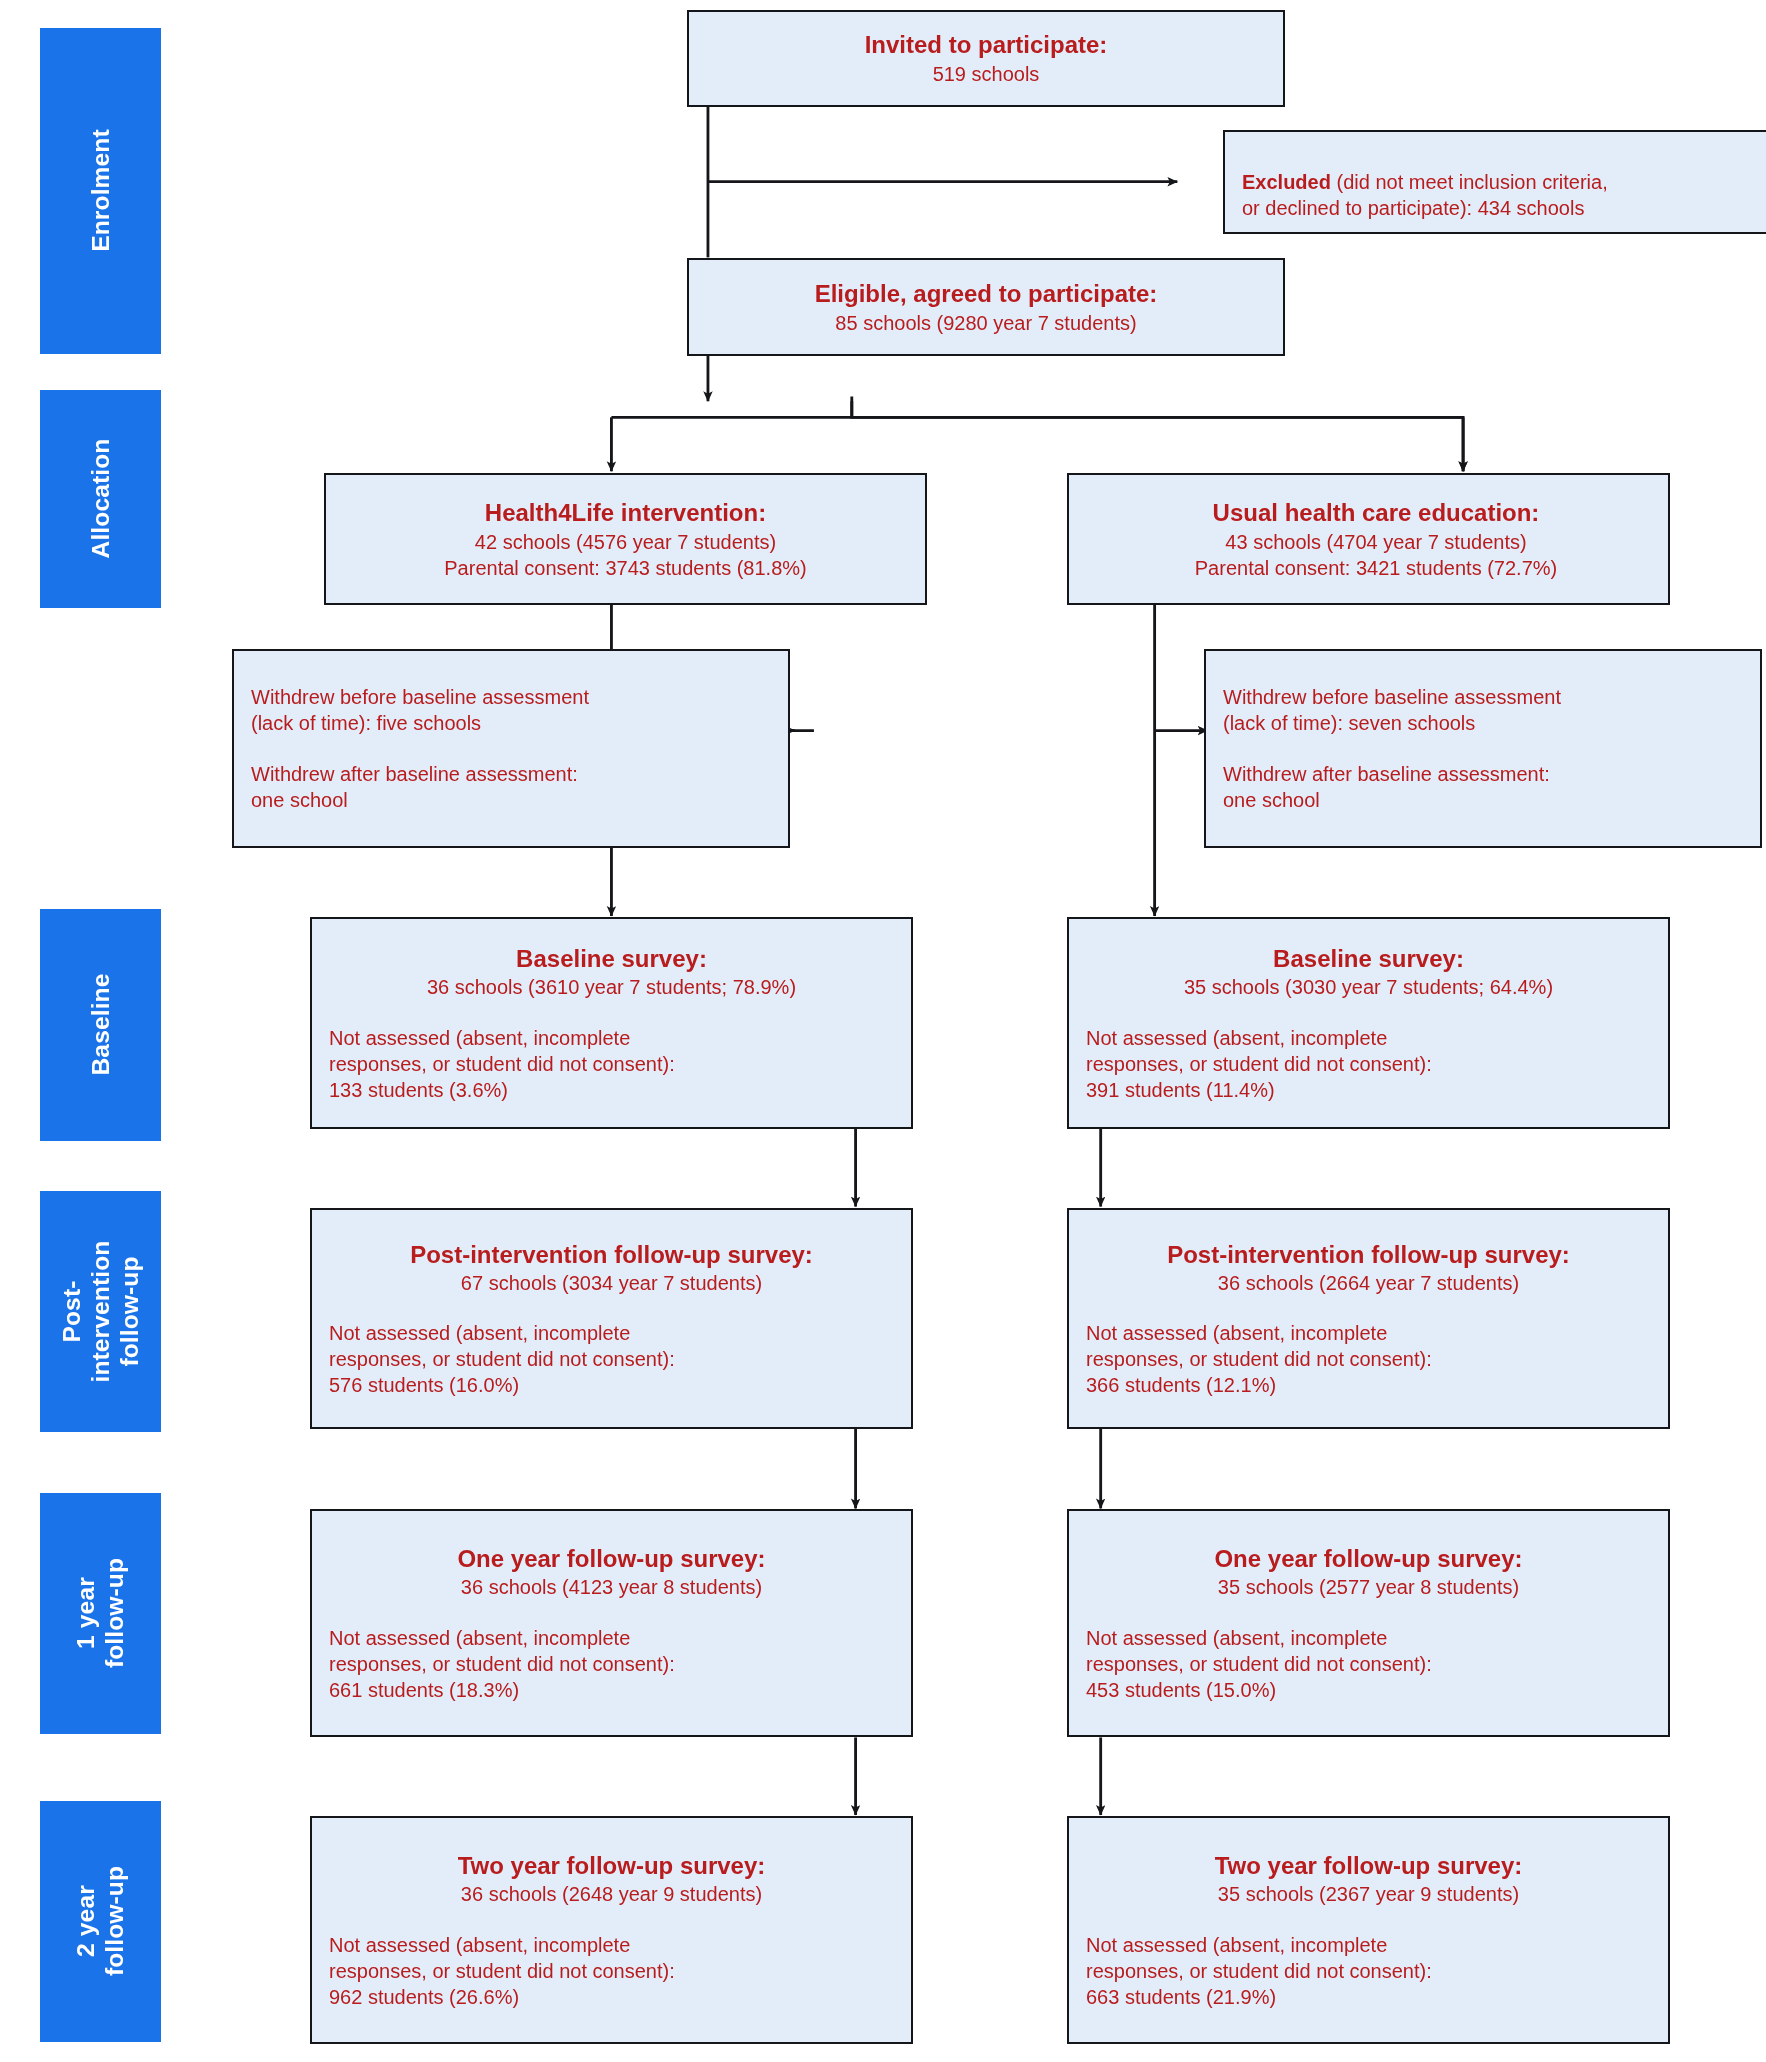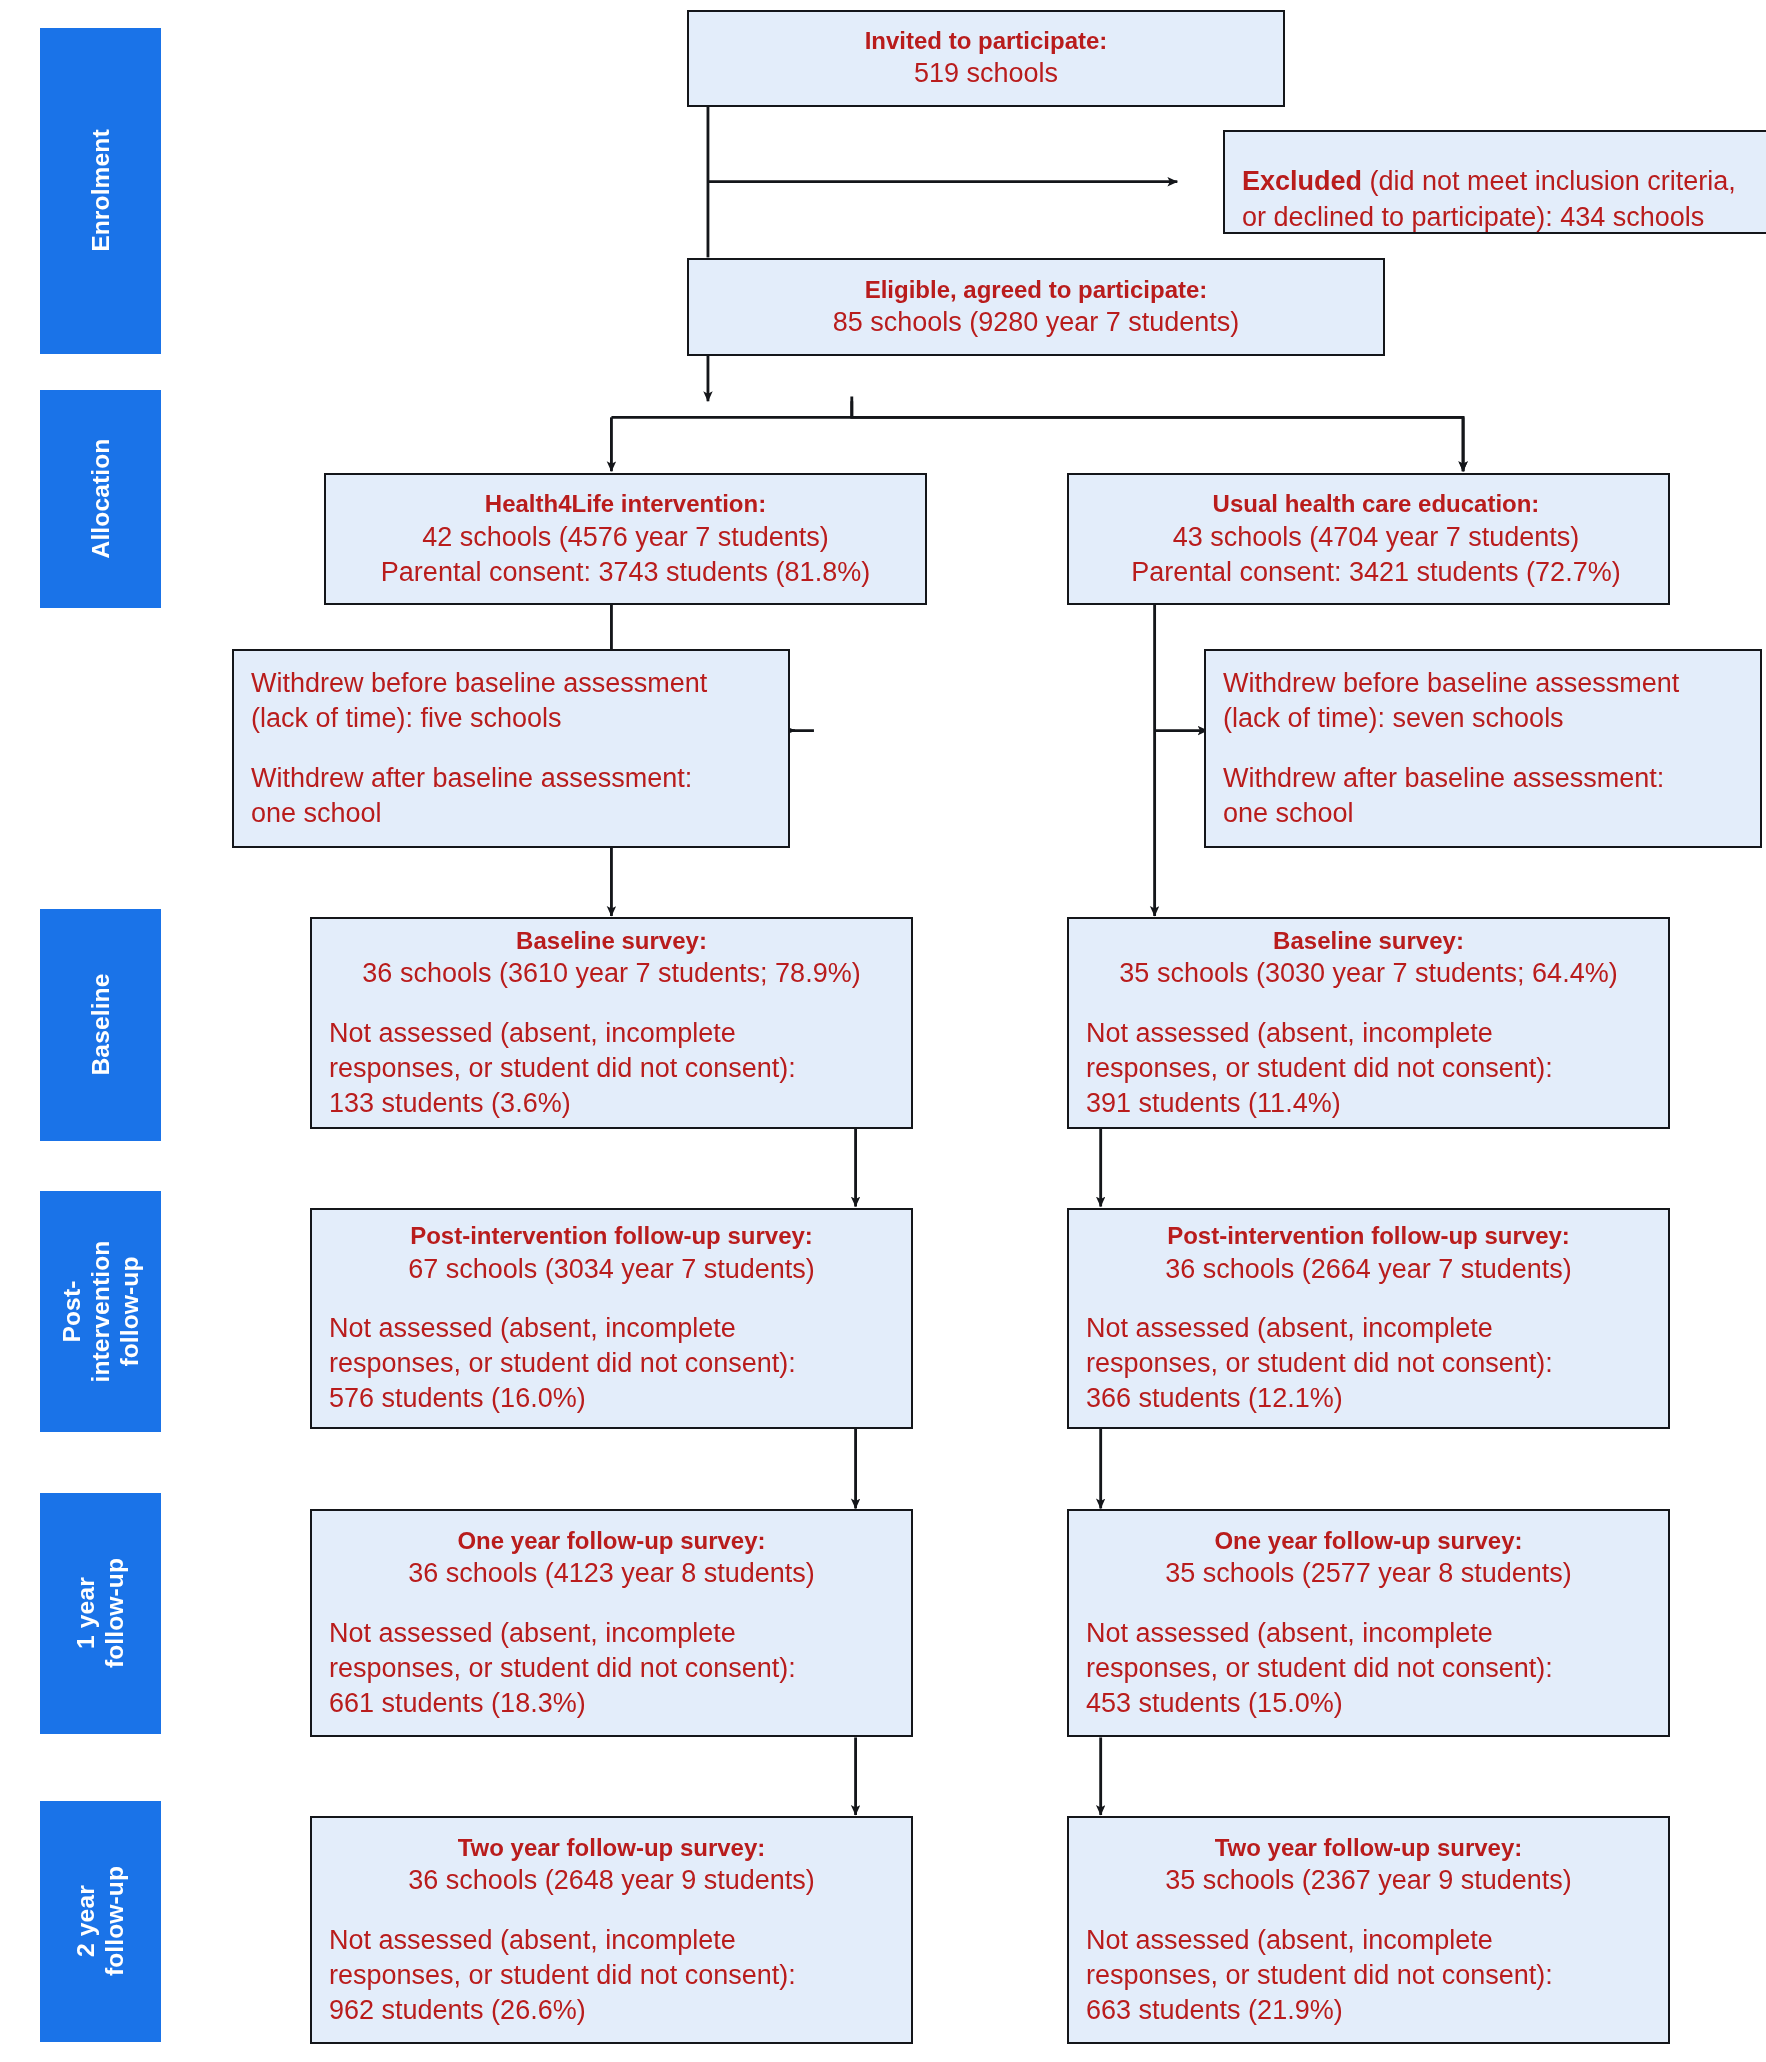--- a/index.html
+++ b/index.html
@@ -52,7 +52,7 @@
     color:#b91c1c;
   }
   .box .body{
-    font-size:27px;
+    font-size:20px;
     line-height:1.30;
     white-space:pre-line;
   }

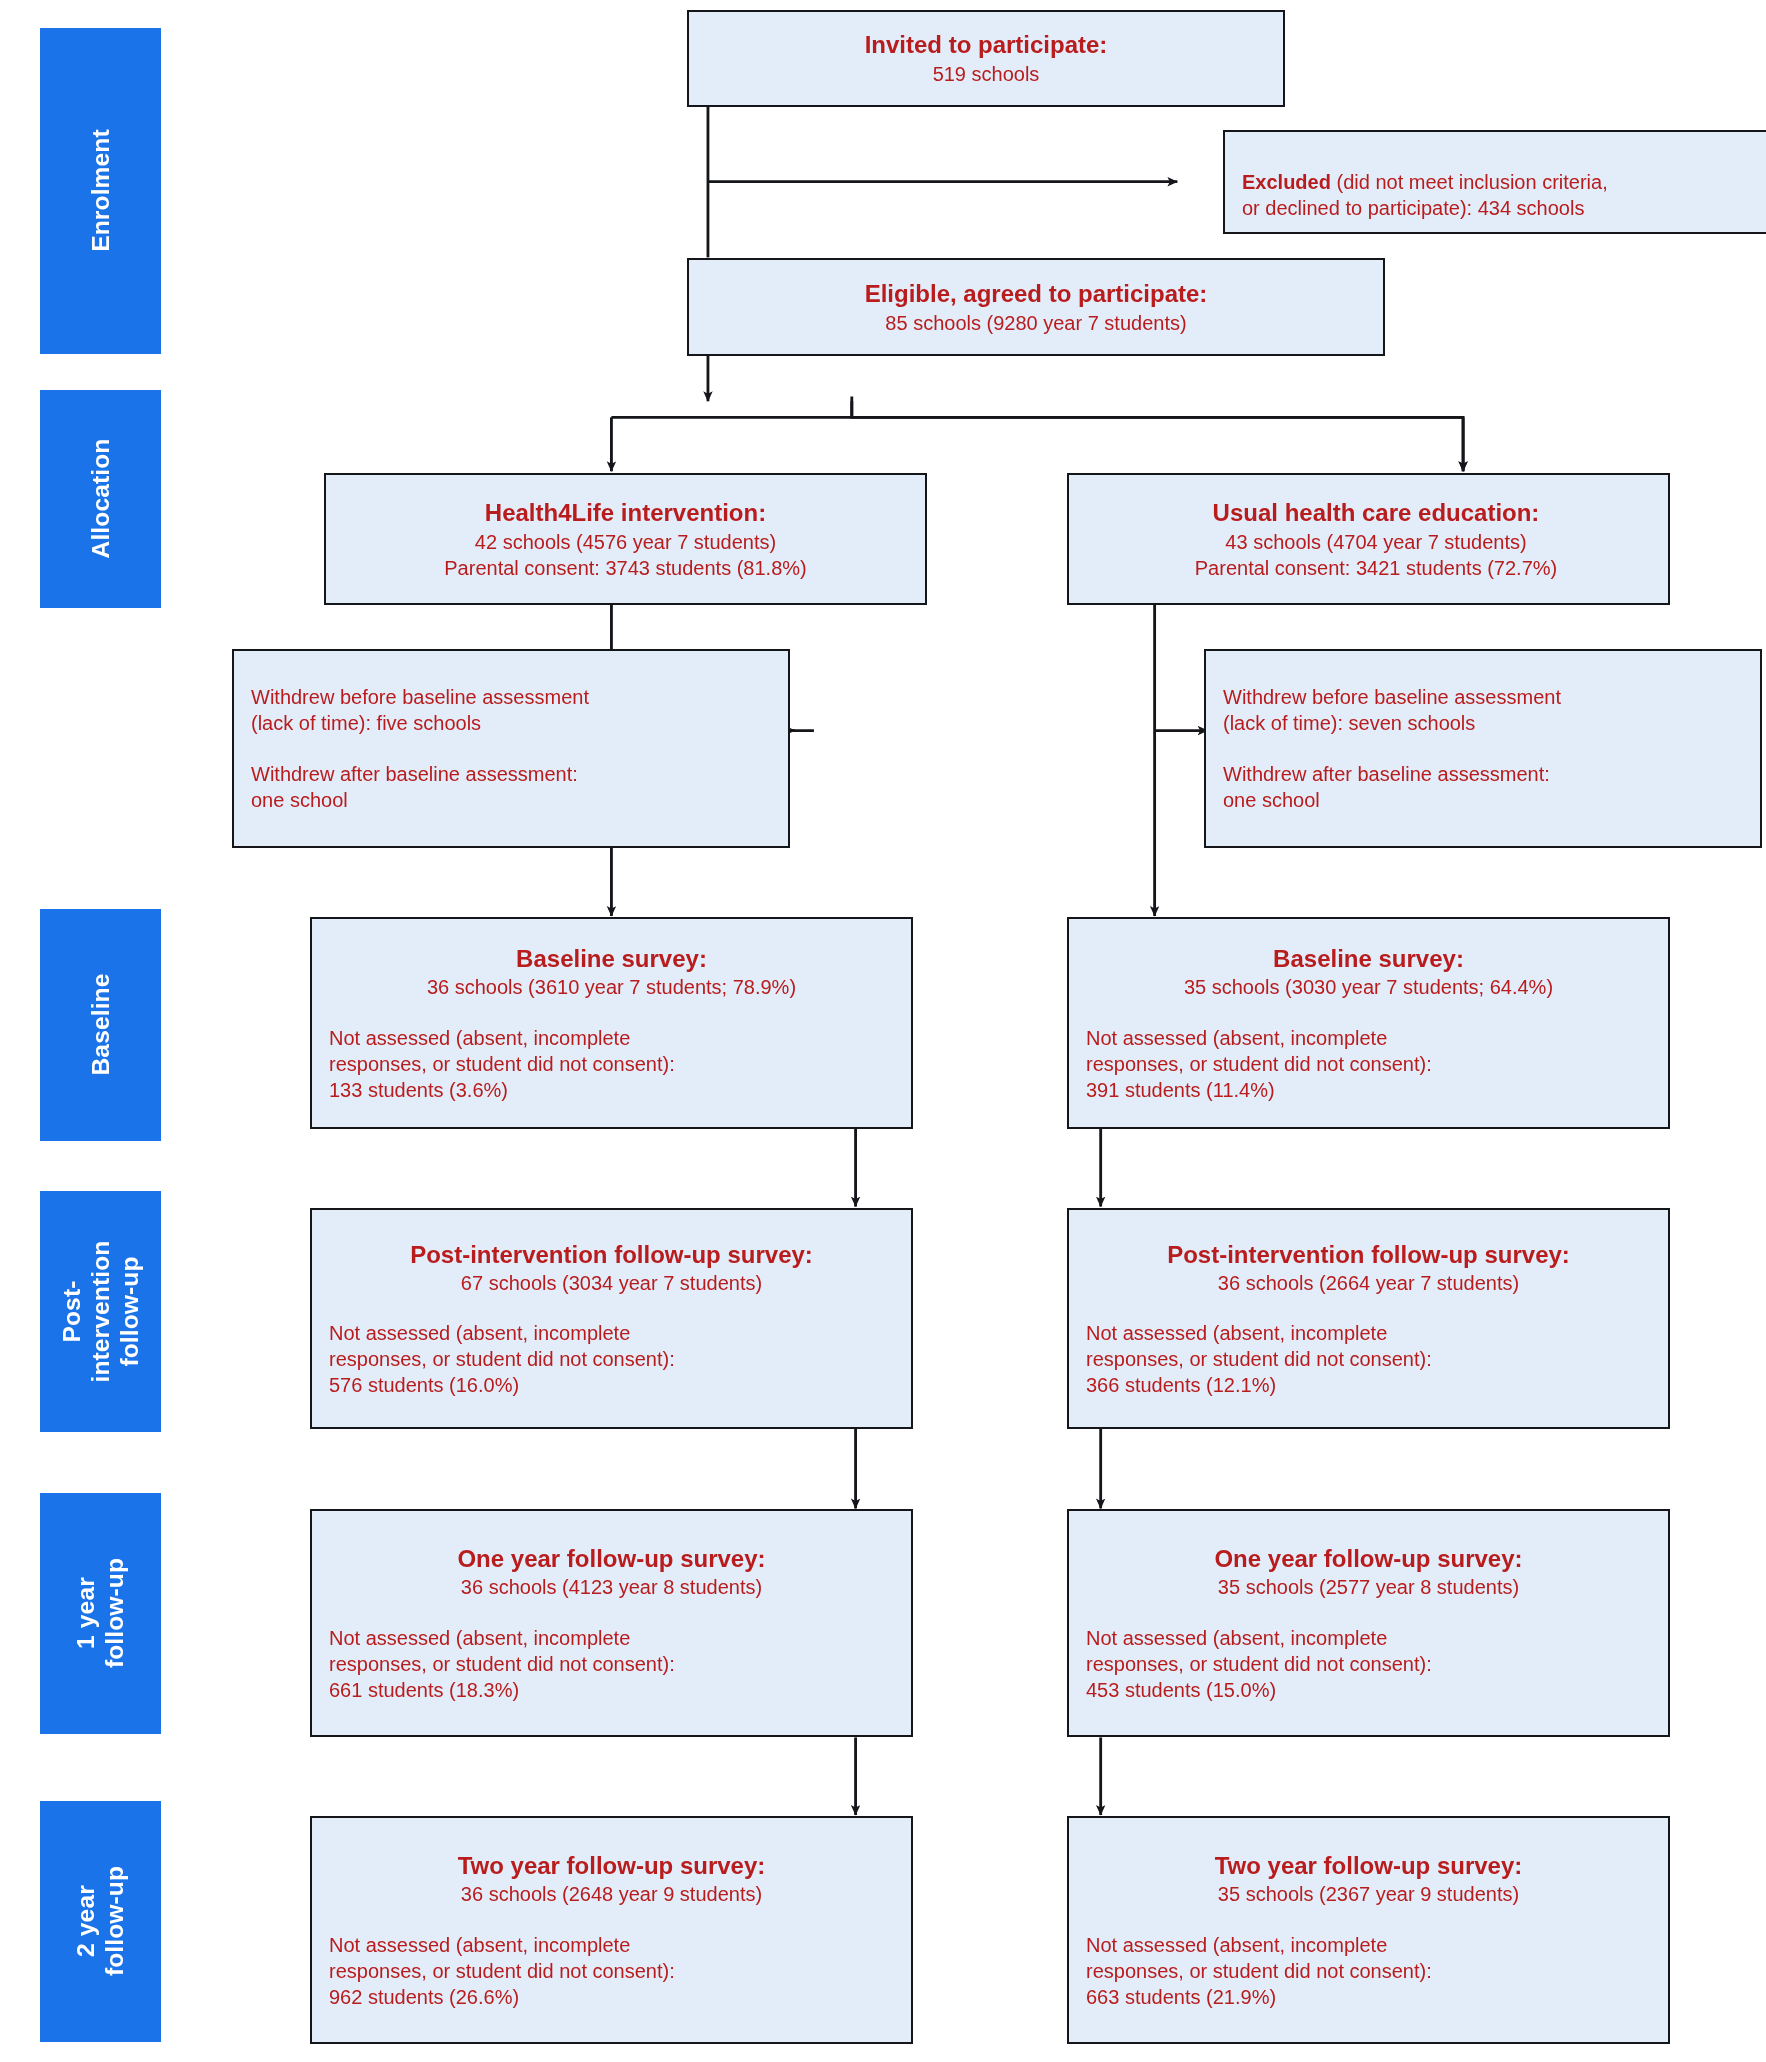--- a/index.html
+++ b/index.html
@@ -157,7 +157,7 @@
     </div>
   </div>
 
-  <div class="box" style="left:687px;top:258px;width:698px;height:98px;">
+  <div class="box" style="left:687px;top:258px;width:598px;height:98px;">
     <div class="ttl ctr">Eligible, agreed to participate:</div>
     <div class="body ctr">85 schools (9280 year 7 students)</div>
   </div>

